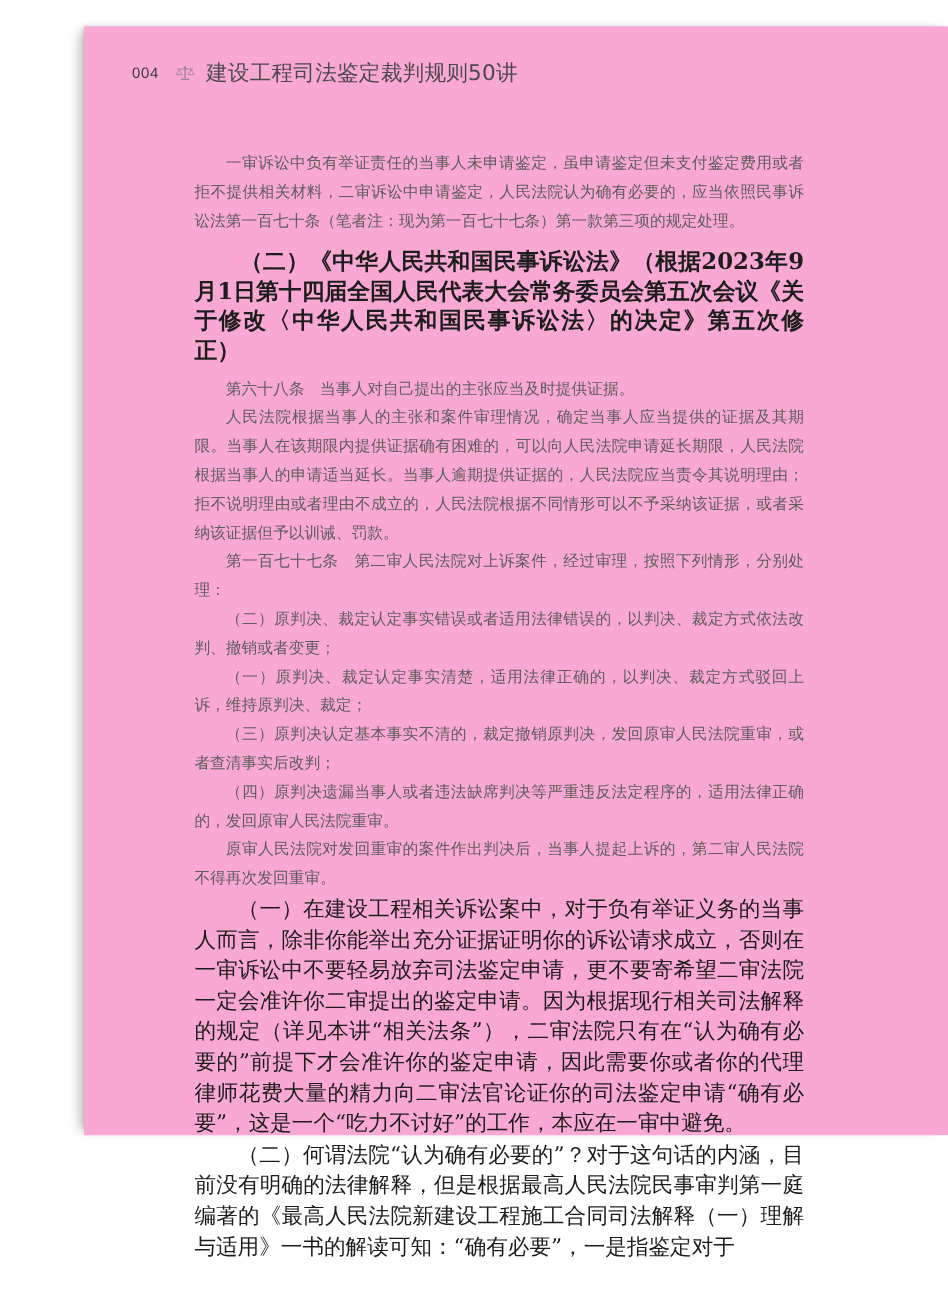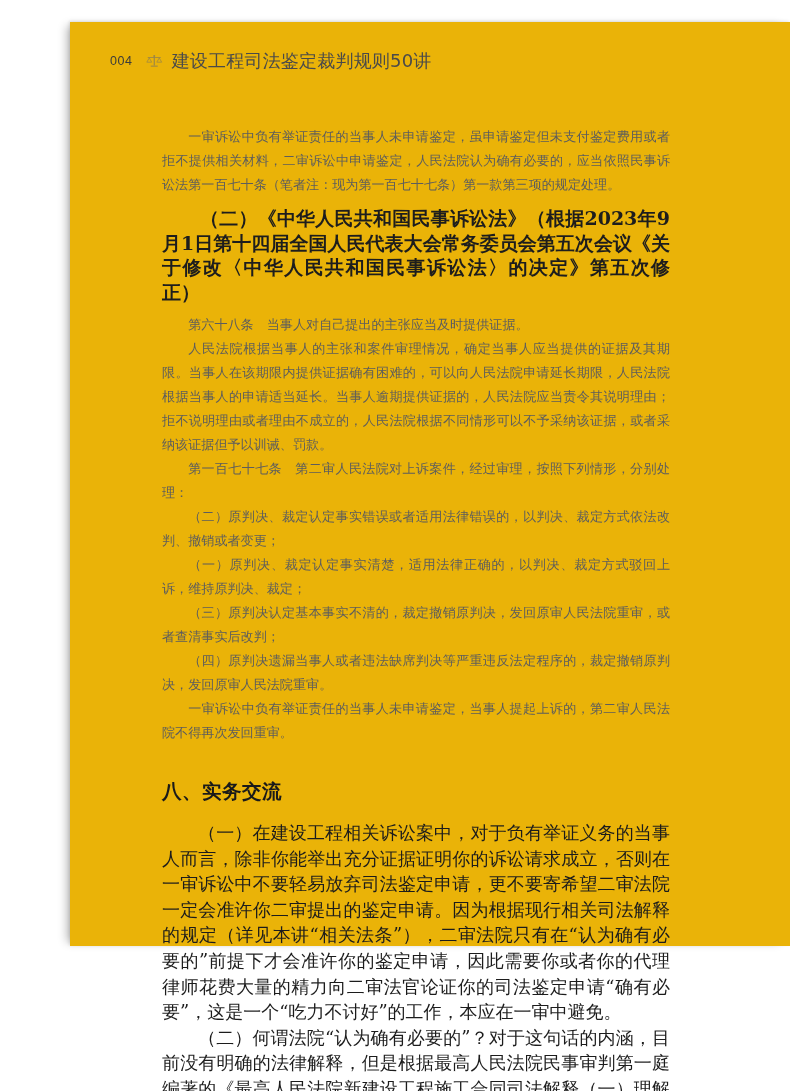--- a/index.html
+++ b/index.html
@@ -22,7 +22,7 @@
     top: 22px;
     width: 720px;
     height: 924px;
-    background: #eab308;
+    background: #f9a8d4;
     box-shadow: -7px 0 9px -4px rgba(0,0,0,0.28),
                 -1px -1px 3px rgba(0,0,0,0.10);
   }

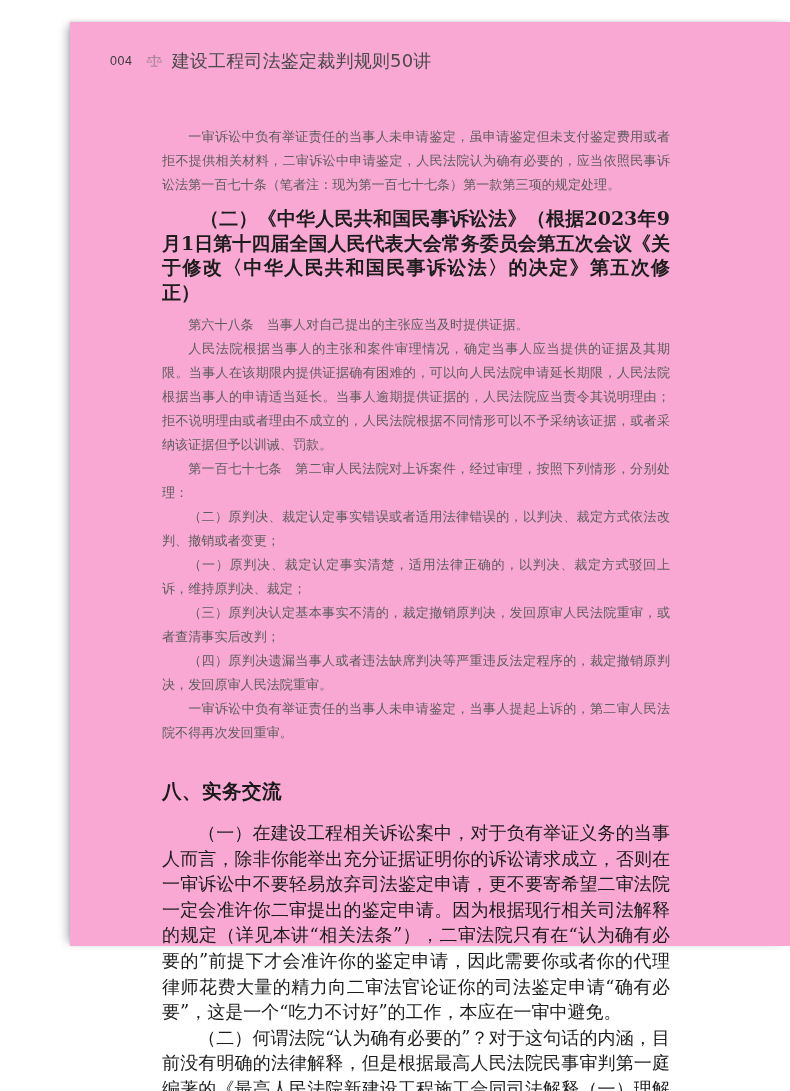--- a/index.html
+++ b/index.html
@@ -155,7 +155,7 @@
       <p>（二）原判决、裁定认定事实错误或者适用法律错误的，以判决、裁定方式依法改判、撤销或者变更；</p>
       <p>（一）原判决、裁定认定事实清楚，适用法律正确的，以判决、裁定方式驳回上诉，维持原判决、裁定；</p>
       <p>（三）原判决认定基本事实不清的，裁定撤销原判决，发回原审人民法院重审，或者查清事实后改判；</p>
-      <p>（四）原判决遗漏当事人或者违法缺席判决等严重违反法定程序的，裁定撤销原判决，发回原审人民法院重审。</p>
+      <p>（四）原判决遗漏当事人或者违法缺席判决等严重违反法定程序的，适用法律正确的，发回原审人民法院重审。</p>
       <p>一审诉讼中负有举证责任的当事人未申请鉴定，当事人提起上诉的，第二审人民法院不得再次发回重审。</p>
     </div>
 

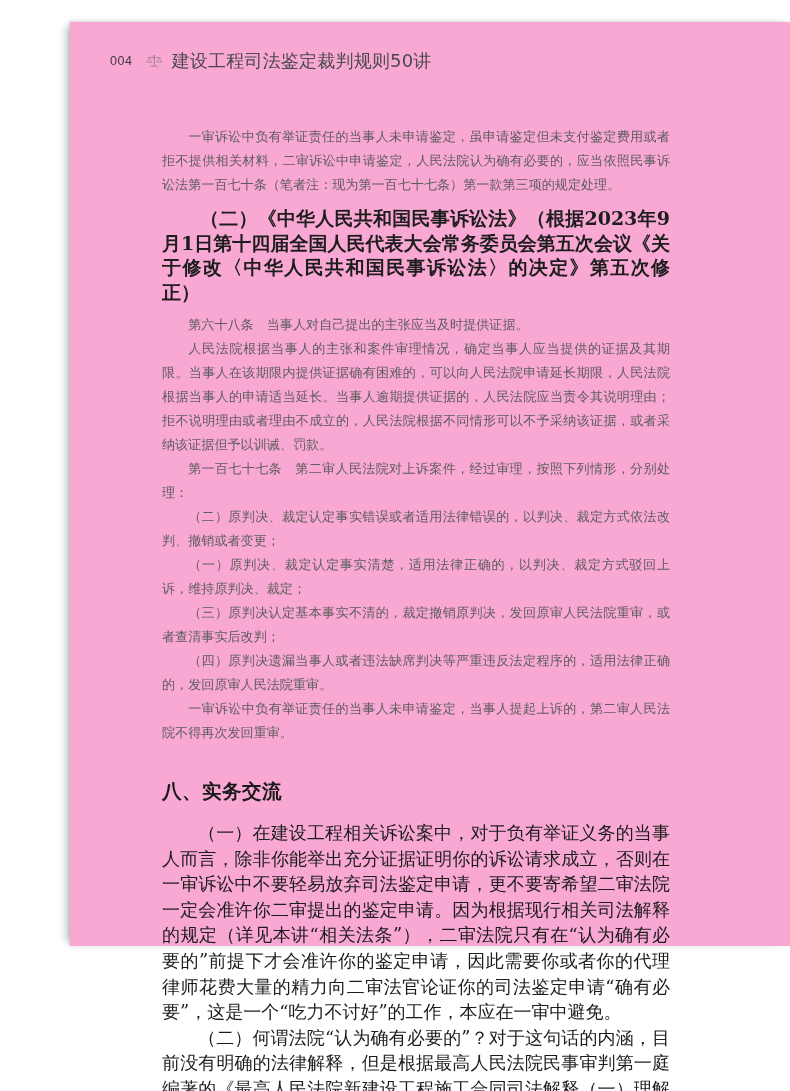--- a/index.html
+++ b/index.html
@@ -156,7 +156,7 @@
       <p>（一）原判决、裁定认定事实清楚，适用法律正确的，以判决、裁定方式驳回上诉，维持原判决、裁定；</p>
       <p>（三）原判决认定基本事实不清的，裁定撤销原判决，发回原审人民法院重审，或者查清事实后改判；</p>
       <p>（四）原判决遗漏当事人或者违法缺席判决等严重违反法定程序的，适用法律正确的，发回原审人民法院重审。</p>
-      <p>一审诉讼中负有举证责任的当事人未申请鉴定，当事人提起上诉的，第二审人民法院不得再次发回重审。</p>
+      <p>原审人民法院对发回重审的案件作出判决后，当事人提起上诉的，第二审人民法院不得再次发回重审。</p>
     </div>
 
     <h2 class="section-heading">八、实务交流</h2>

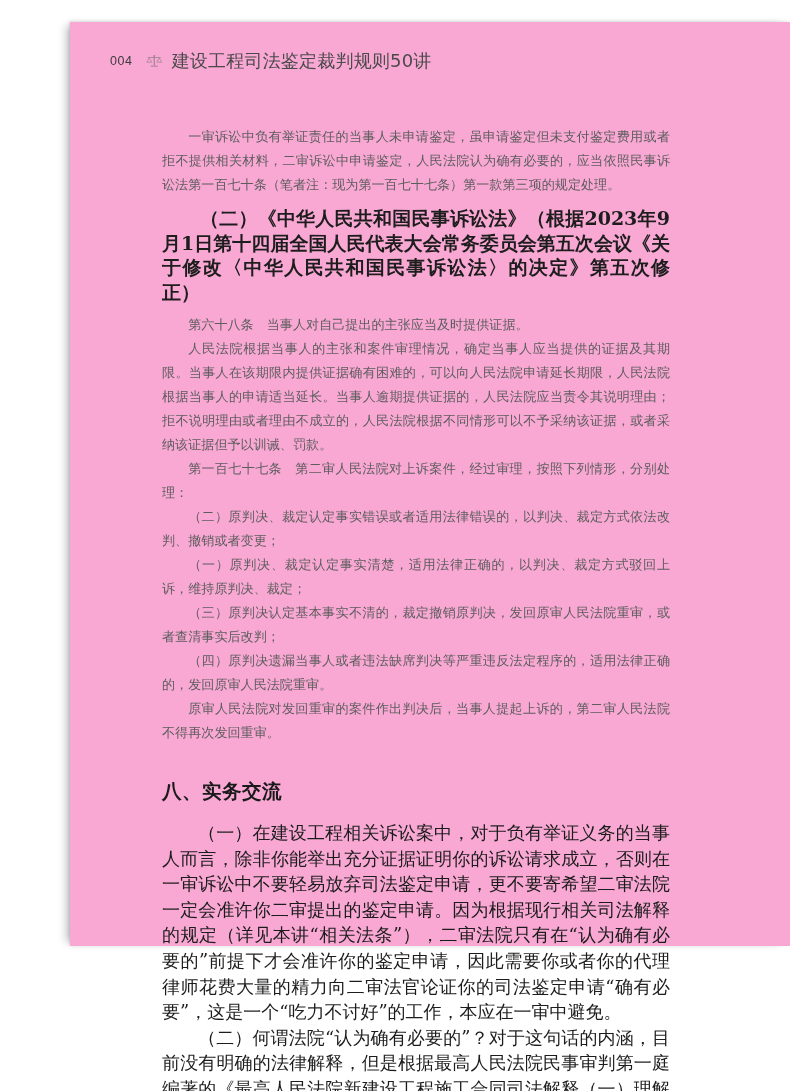--- a/index.html
+++ b/index.html
@@ -159,7 +159,6 @@
       <p>原审人民法院对发回重审的案件作出判决后，当事人提起上诉的，第二审人民法院不得再次发回重审。</p>
     </div>
 
-    <h2 class="section-heading">八、实务交流</h2>
 
     <div class="commentary">
       <p>（一）在建设工程相关诉讼案中，对于负有举证义务的当事人而言，除非你能举出充分证据证明你的诉讼请求成立，否则在一审诉讼中不要轻易放弃司法鉴定申请，更不要寄希望二审法院一定会准许你二审提出的鉴定申请。因为根据现行相关司法解释的规定（详见本讲“相关法条”），二审法院只有在“认为确有必要的”前提下才会准许你的鉴定申请，因此需要你或者你的代理律师花费大量的精力向二审法官论证你的司法鉴定申请“确有必要”，这是一个“吃力不讨好”的工作，本应在一审中避免。</p>

